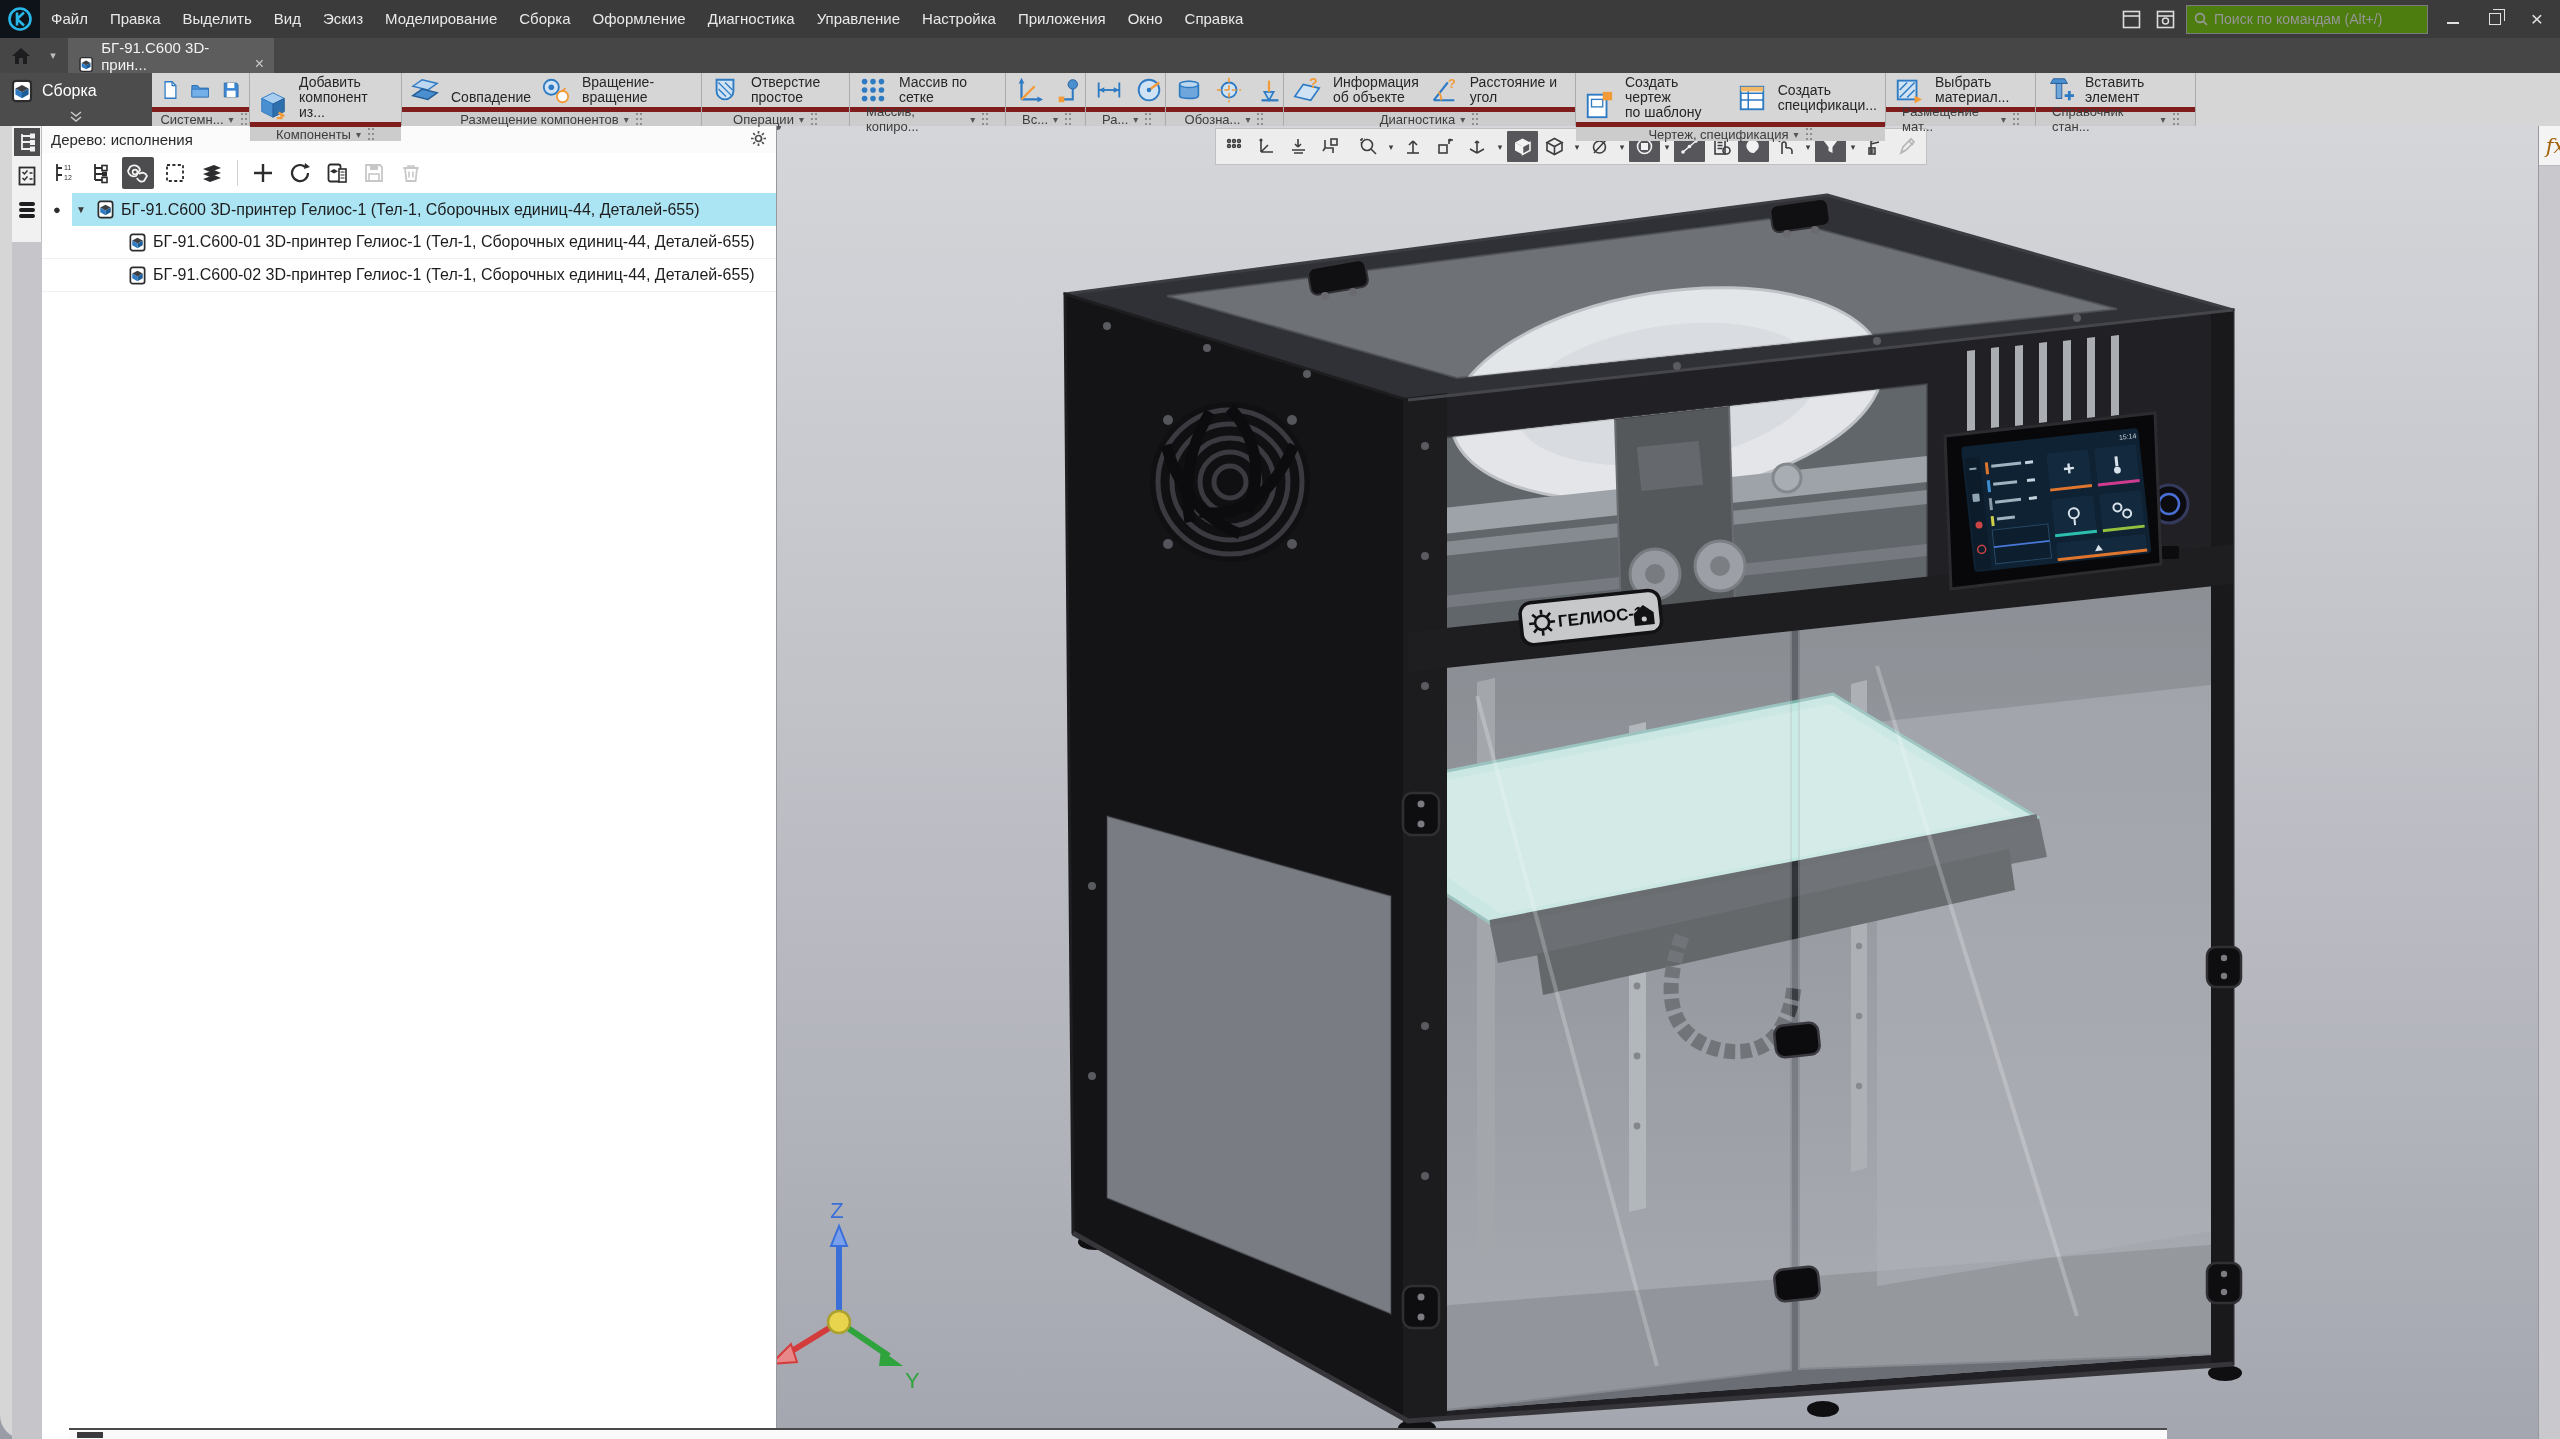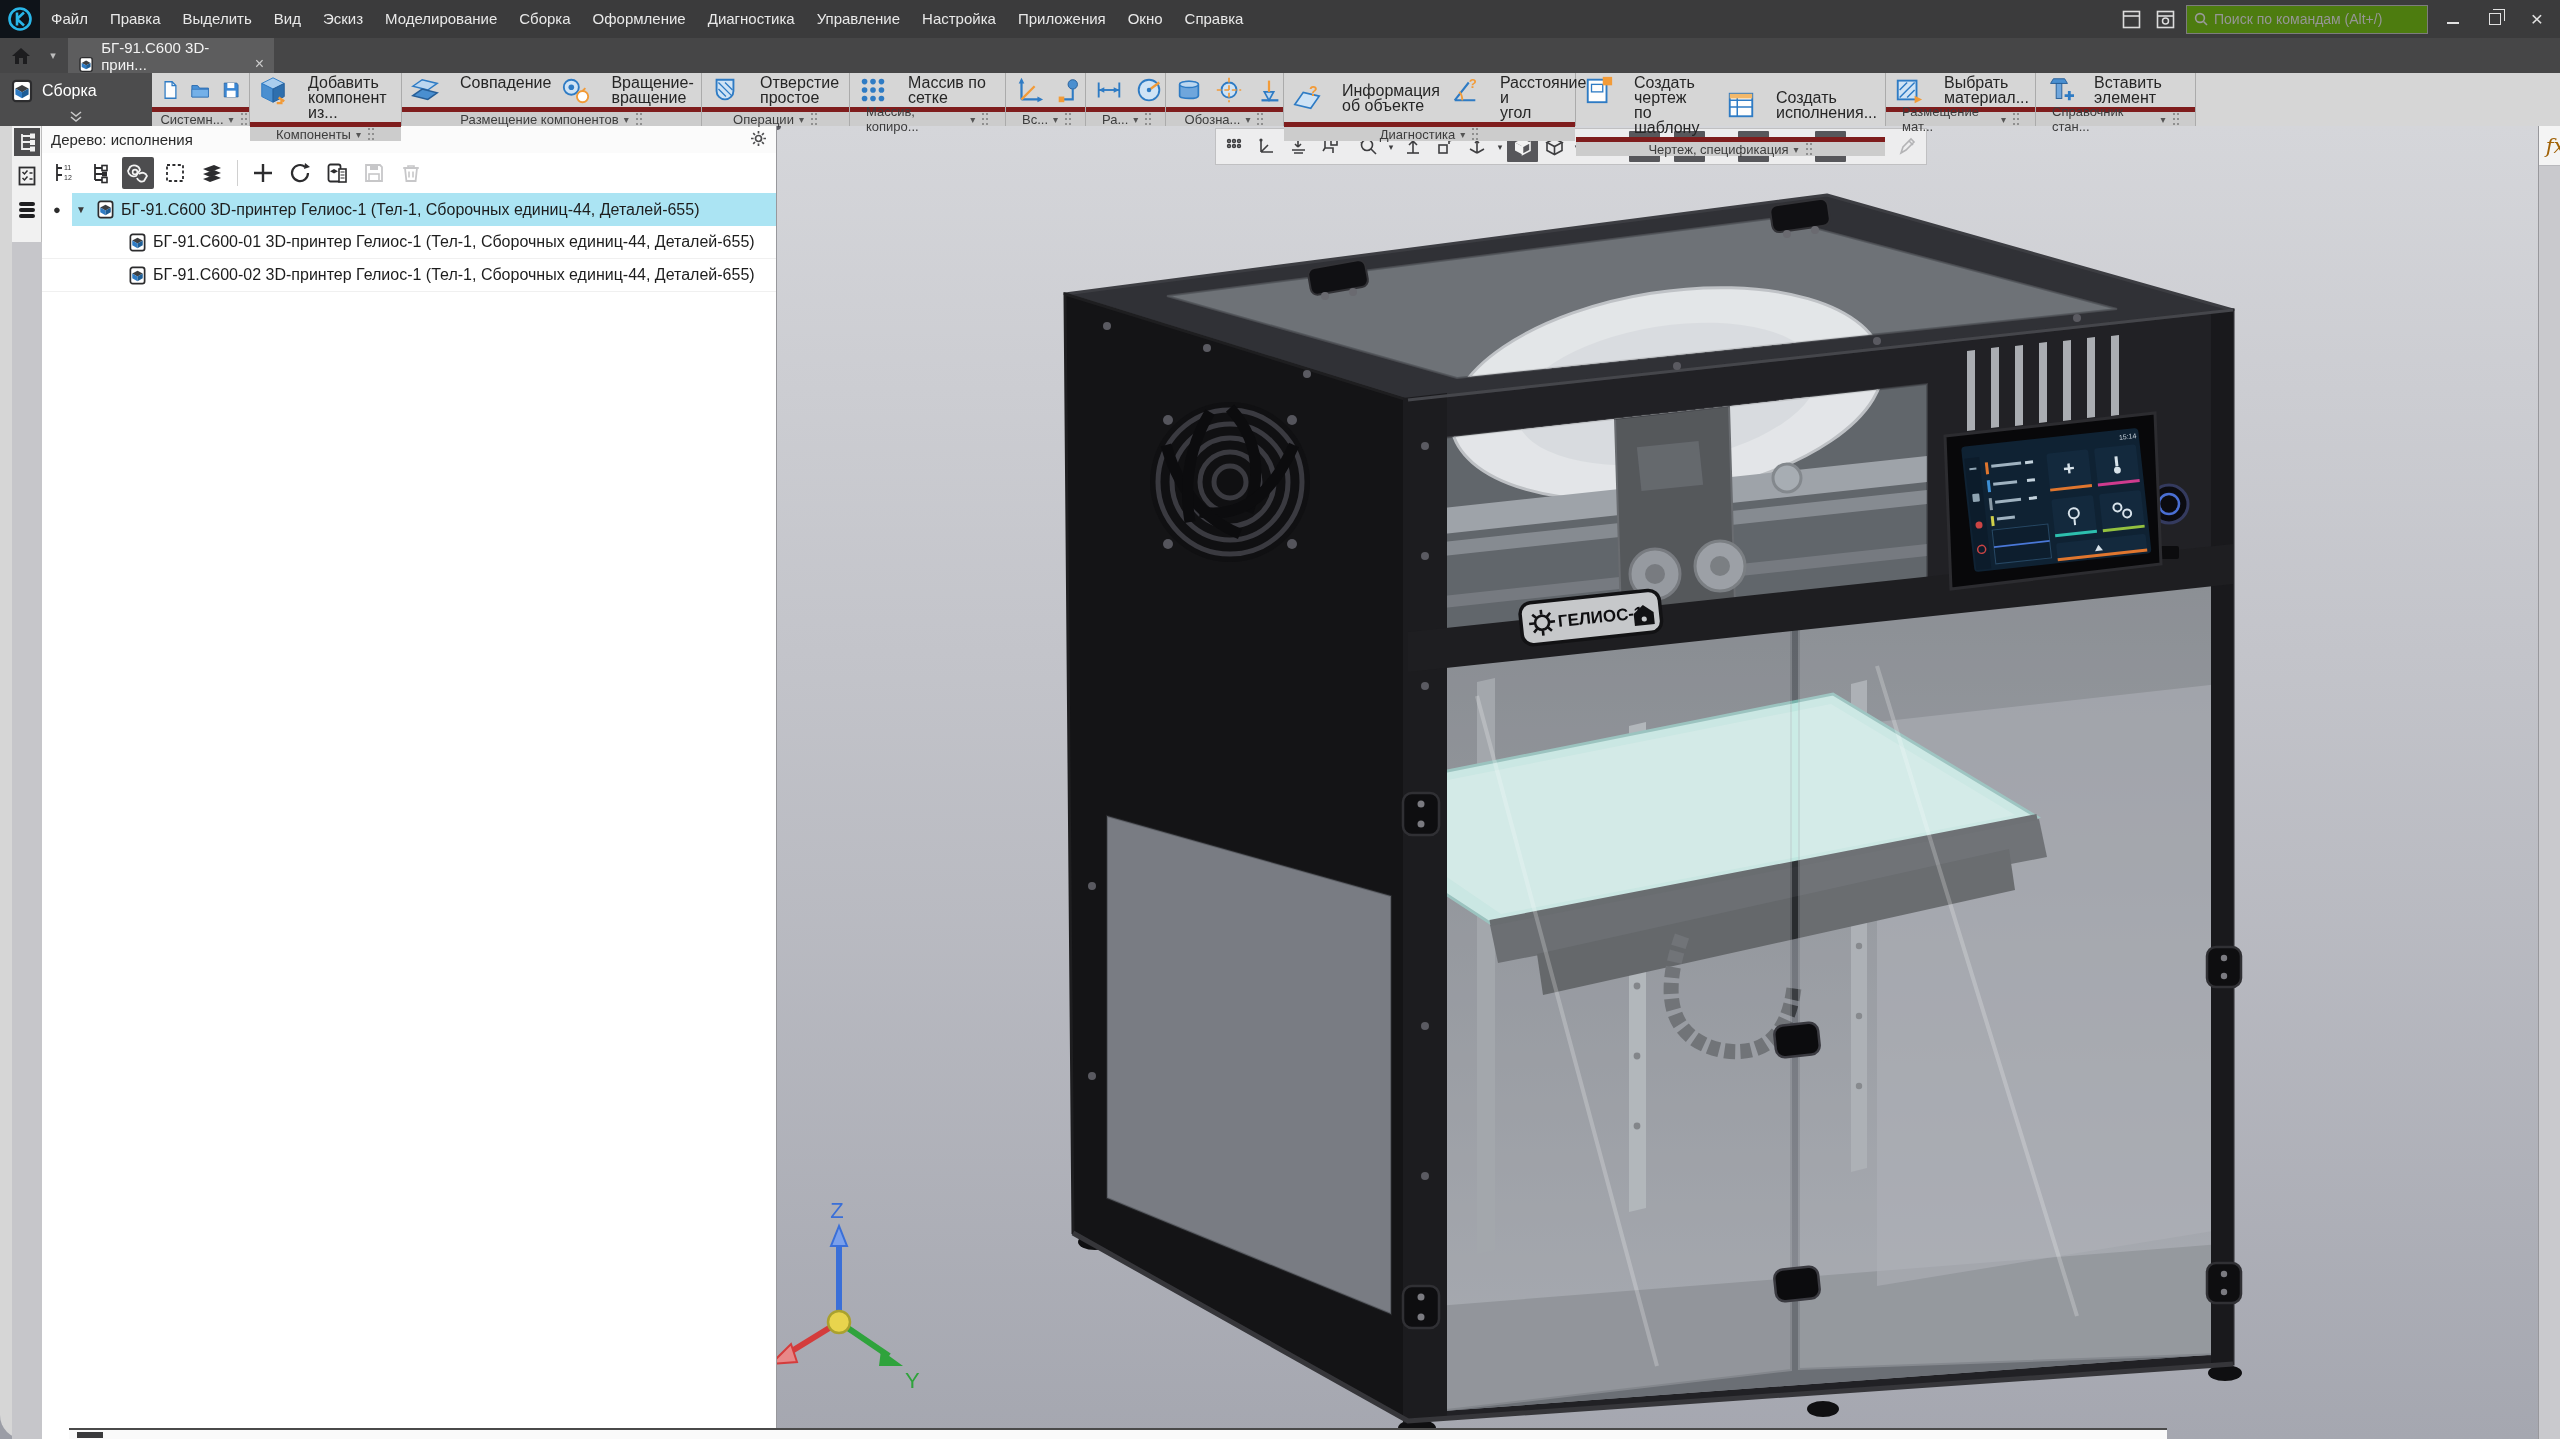--- a/index.html
+++ b/index.html
@@ -37,7 +37,7 @@
   .modeblock .mbot{height:18px;display:flex;align-items:center;justify-content:center;}
   .rgroup{display:flex;flex-direction:column;border-right:1px solid #ababab;flex-shrink:0;}
   .rbtns{flex:1;display:flex;align-items:center;gap:10px;padding:2px 8px;}
-  .rbtn{display:flex;align-items:flex-start;gap:20px;color:#262626;font-size:16px;line-height:15px;}
+  .rbtn{display:flex;align-items:flex-end;gap:11px;color:#262626;font-size:14px;line-height:15px;}
   .rbtn .l2:empty{display:none;}
   .rlabel{height:19px;background:#cccccc;border-top:5px solid #7f1d1d;display:flex;align-items:center;justify-content:center;gap:5px;color:#3c3c3c;font-size:13px;padding:0 16px;}
   .rlabel .caret{font-size:10px;color:#555;}

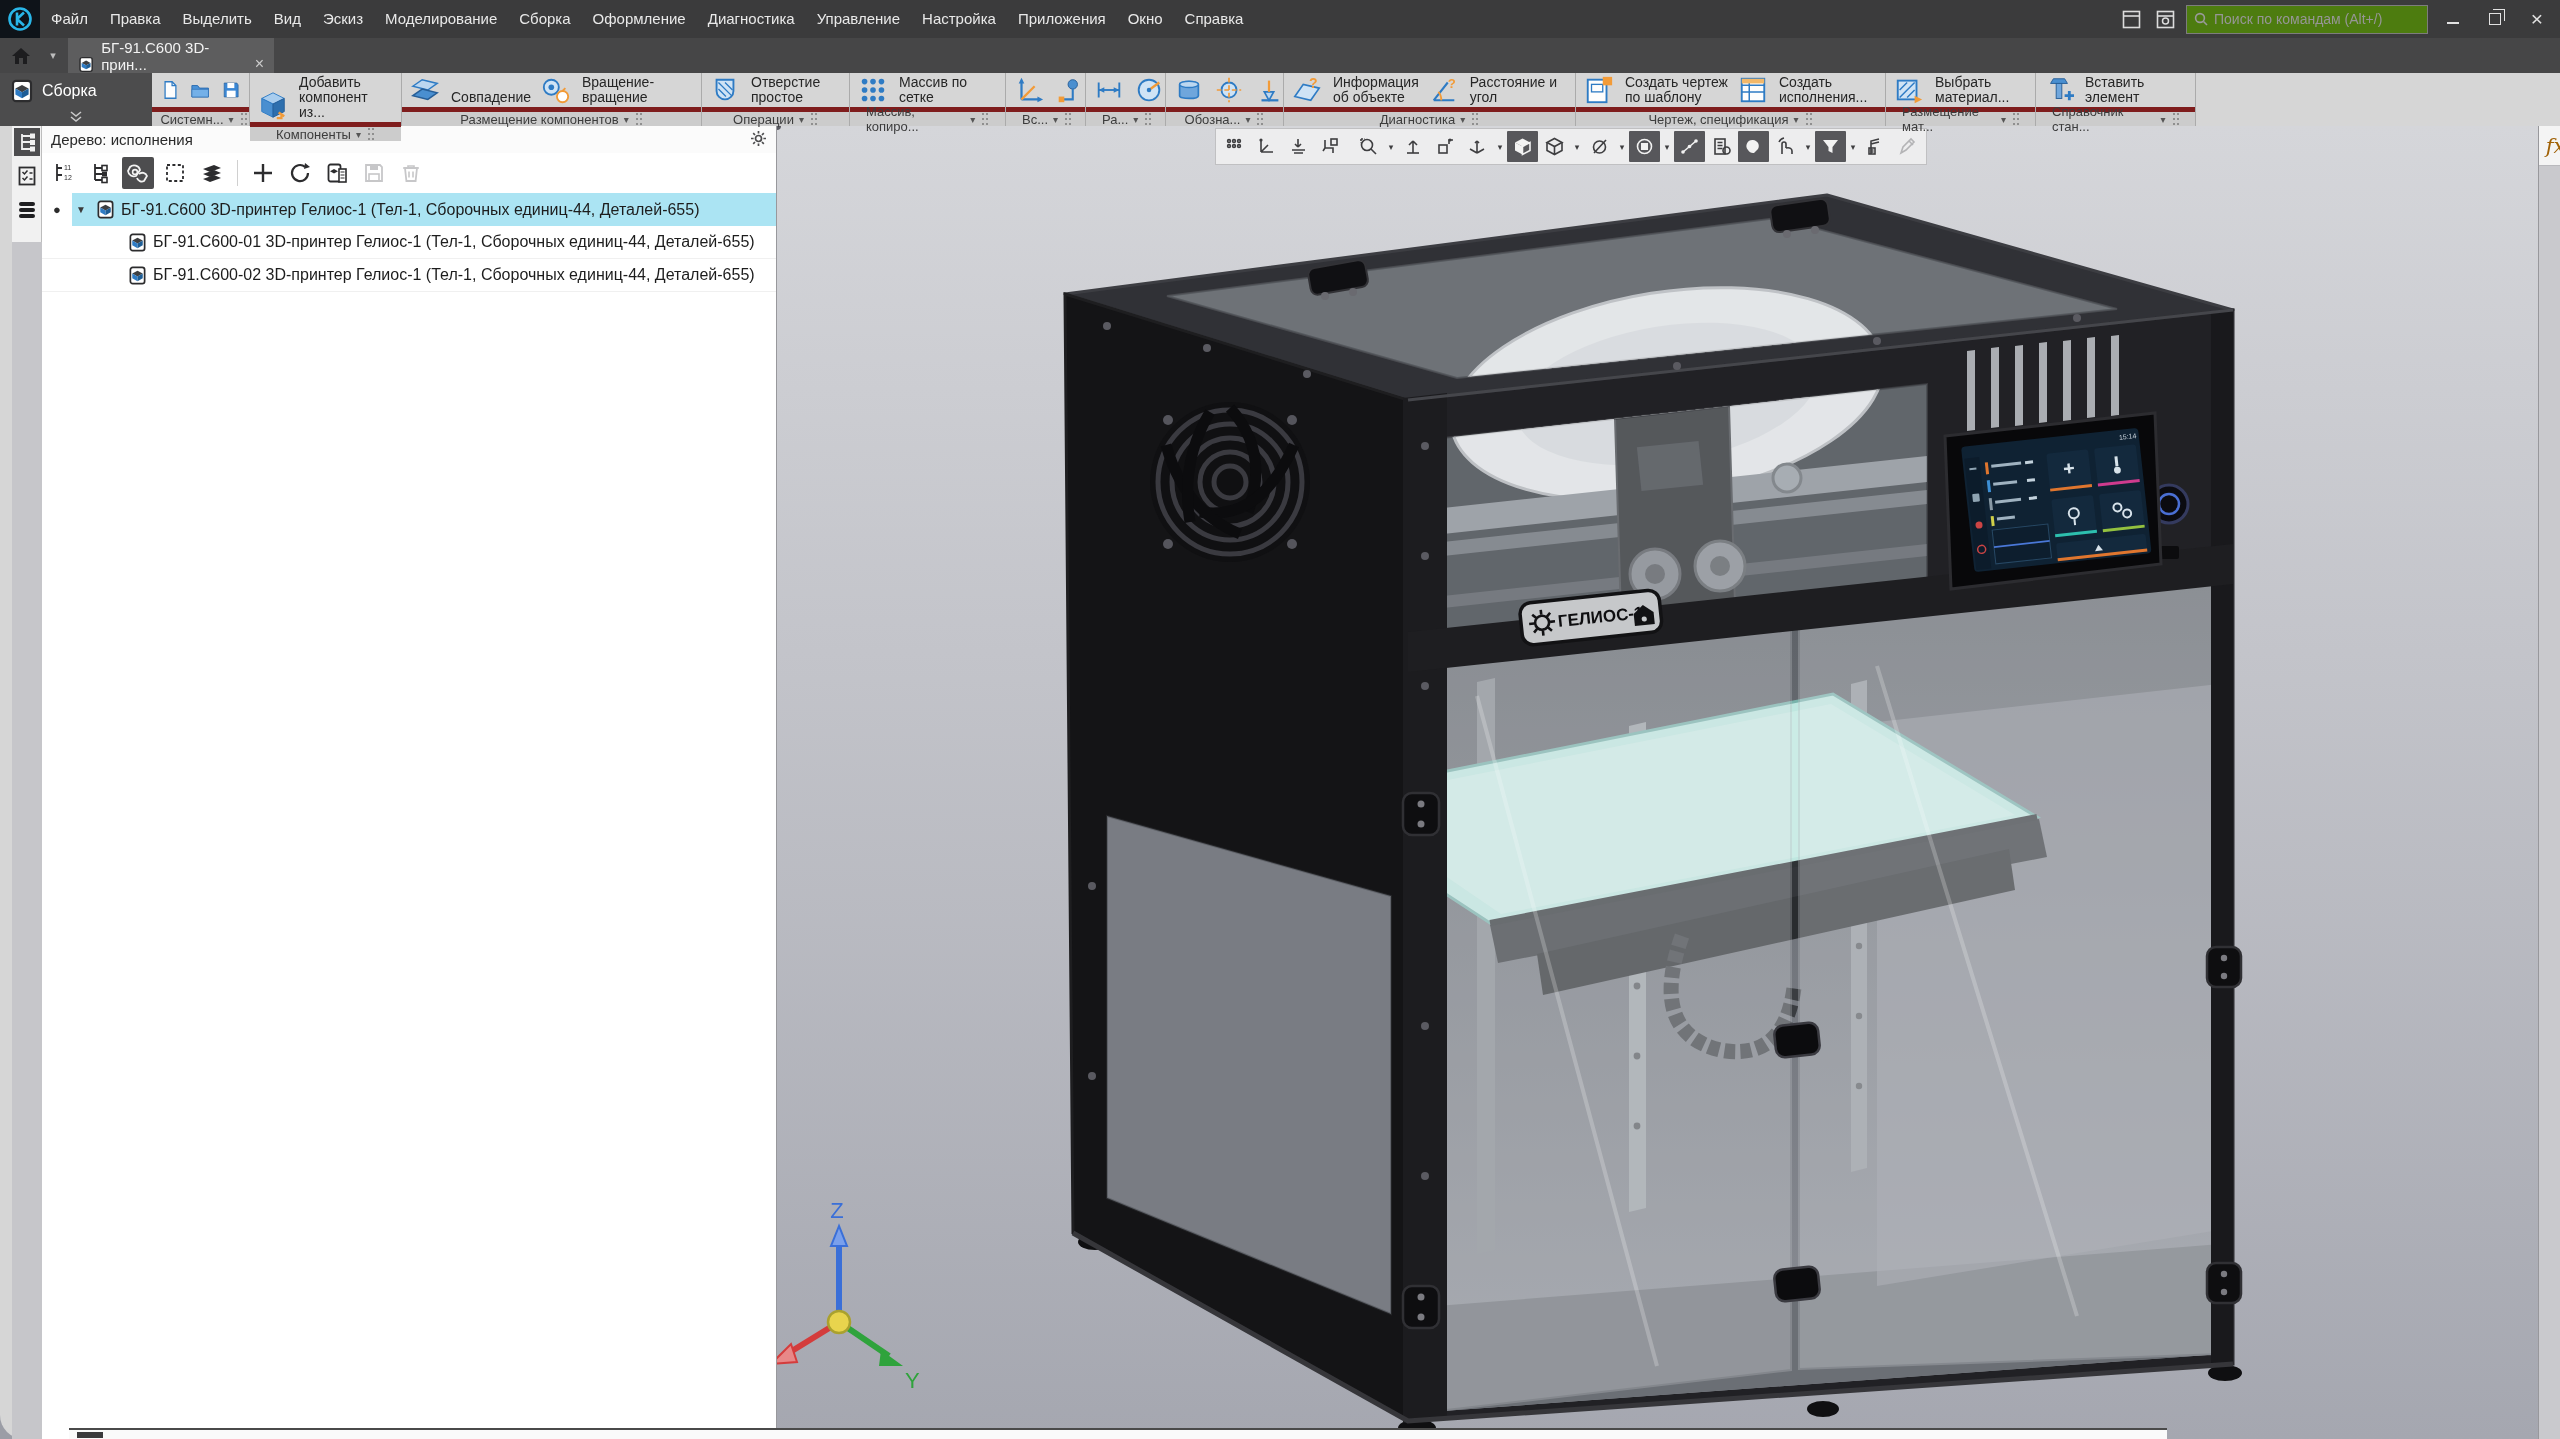--- a/index.html
+++ b/index.html
@@ -518,7 +518,7 @@
             </svg>
           <div>
               <div class="l1">Создать</div>
-              <div class="l2">исполнения...</div>
+              <div class="l2">спецификаци...</div>
             </div>
         </div>
       </div>

